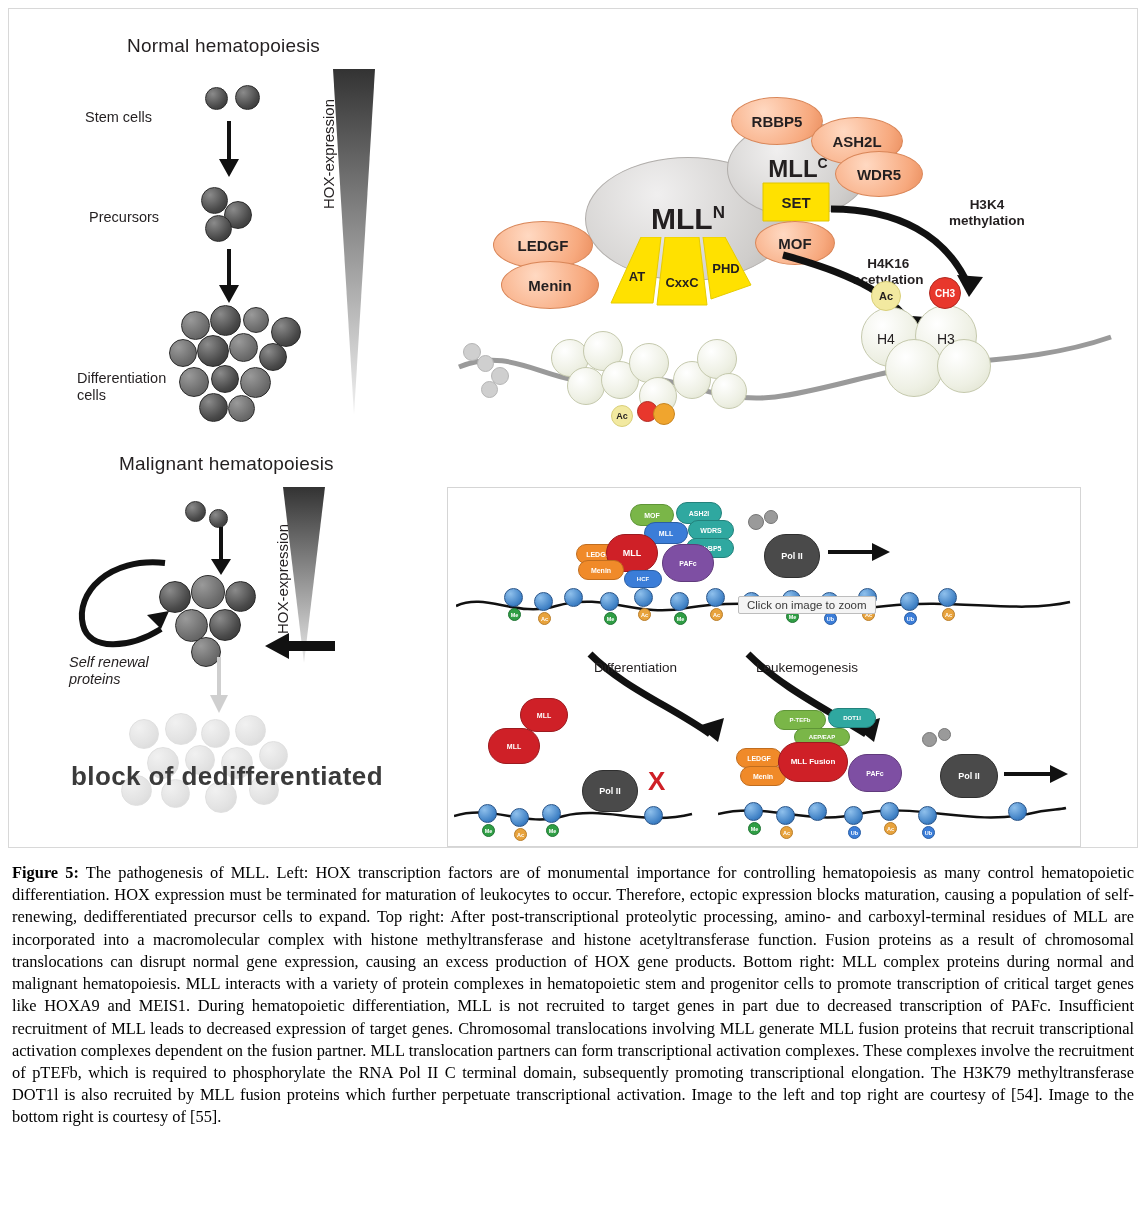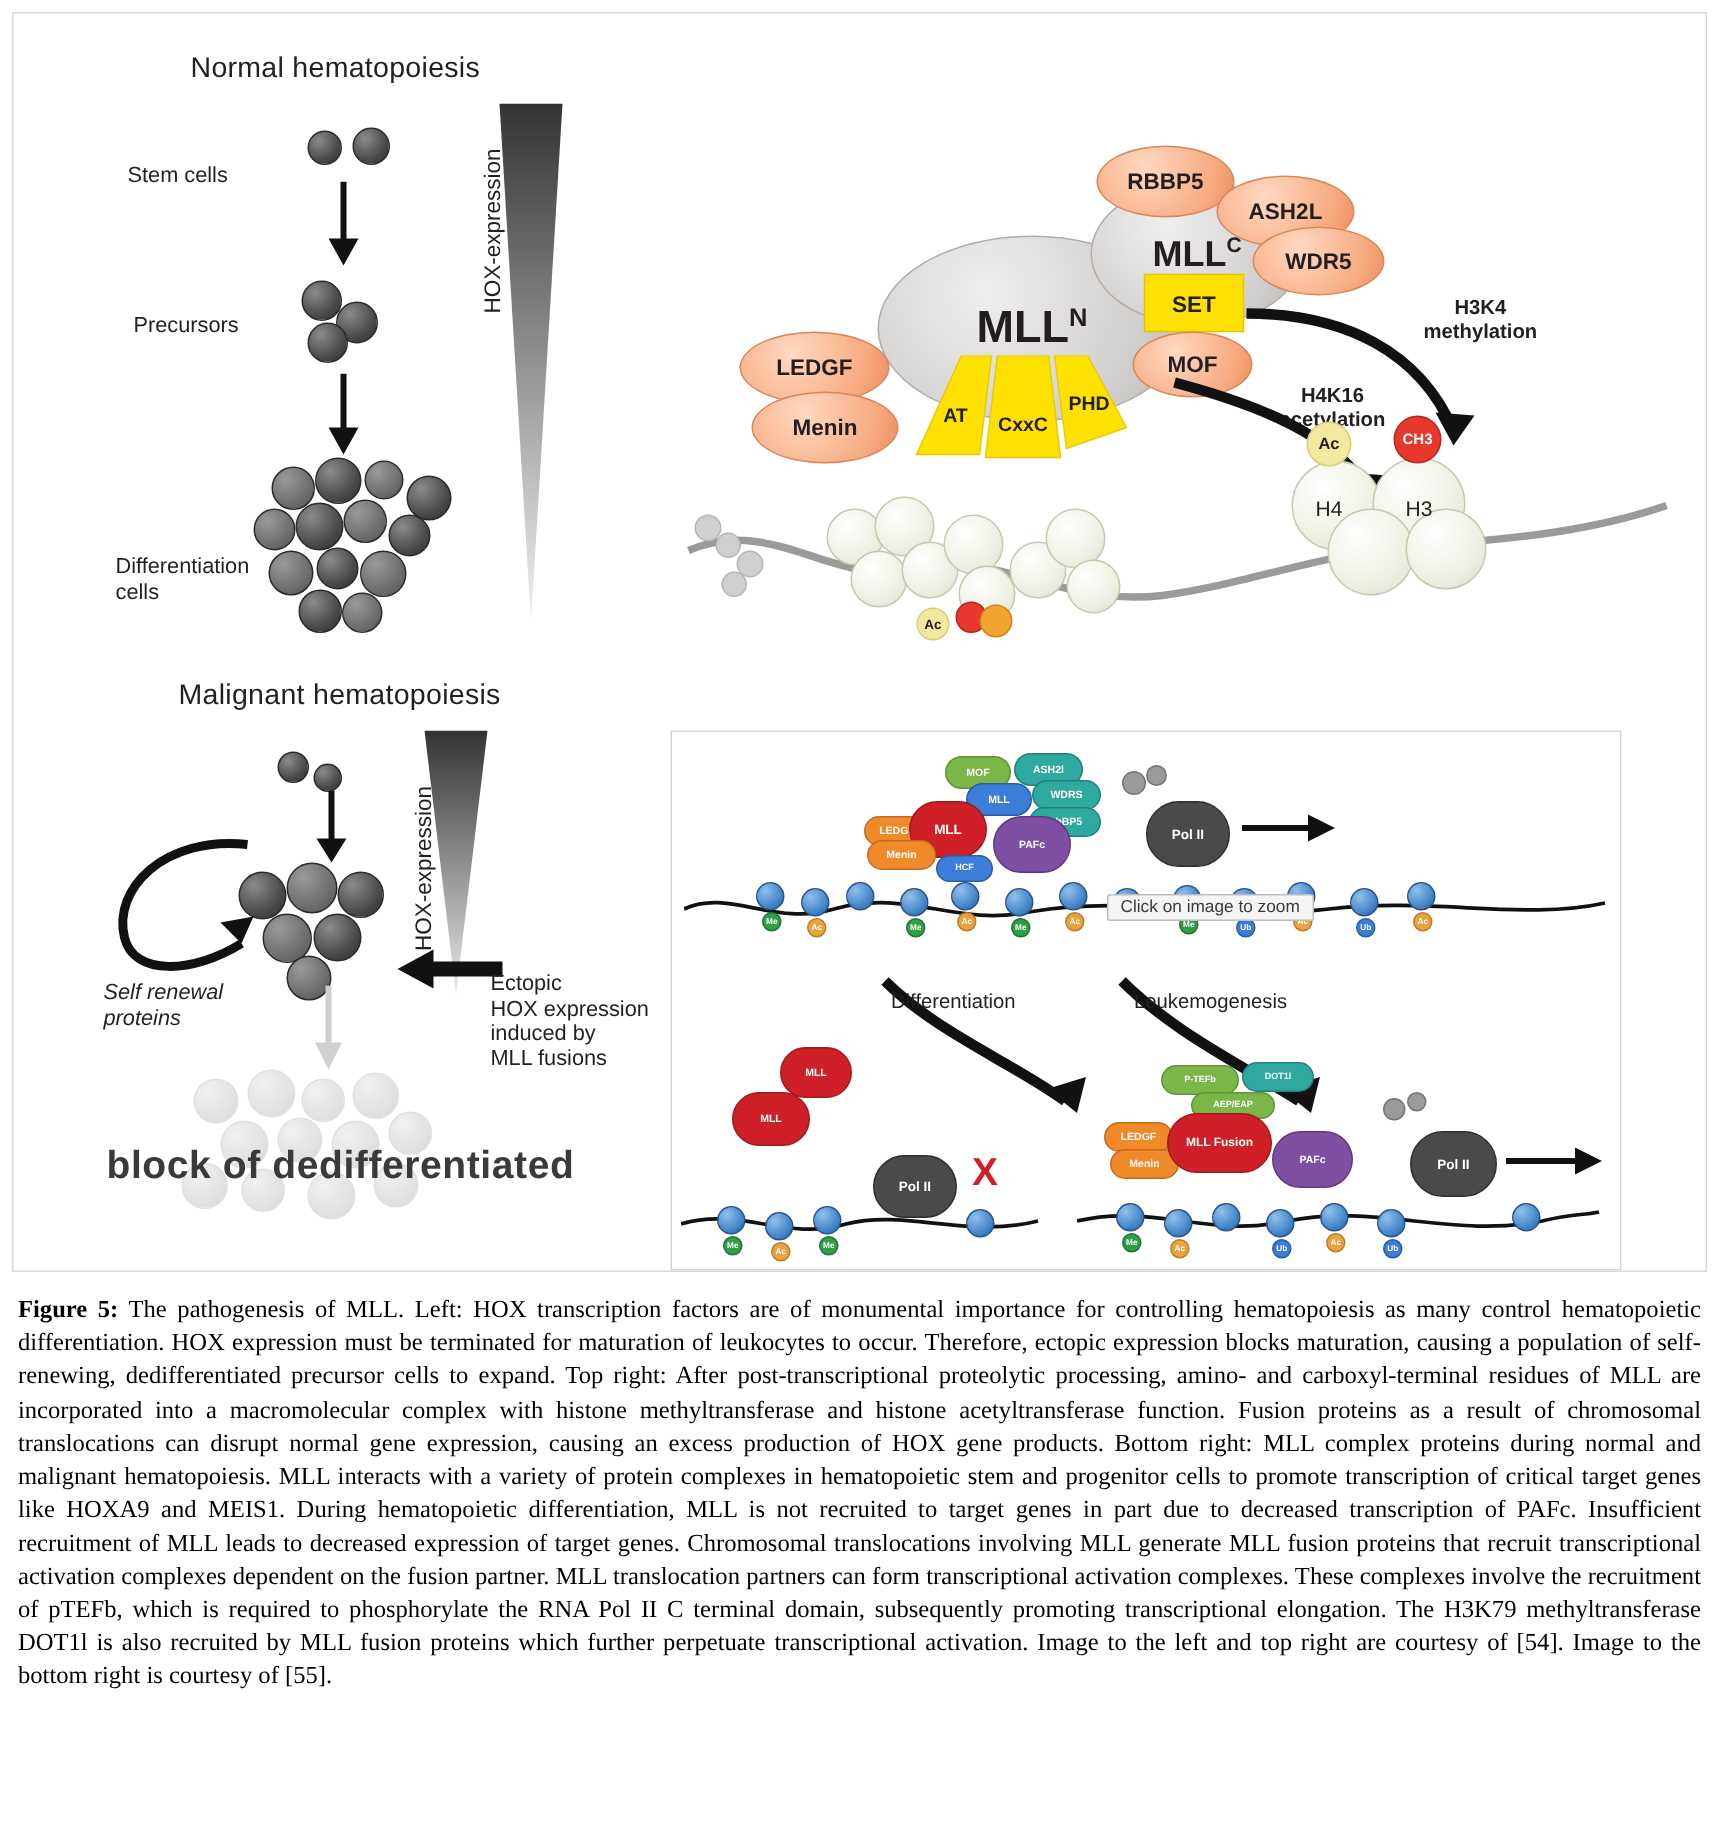--- a/index.html
+++ b/index.html
@@ -327,12 +327,6 @@
         <path d="M76 12 L30 12 L30 4 L6 17 L30 30 L30 22 L76 22 Z" fill="#111"></path>
       </svg>
 
-      <div class="lbl lbl-ectopic">
-        <span>Ectopic</span><br>
-        <span>HOX expression</span><br>
-        <span>induced by</span><br>
-        <span>MLL fusions</span>
-      </div>
     </div>
 
     <div class="rt-panel">

